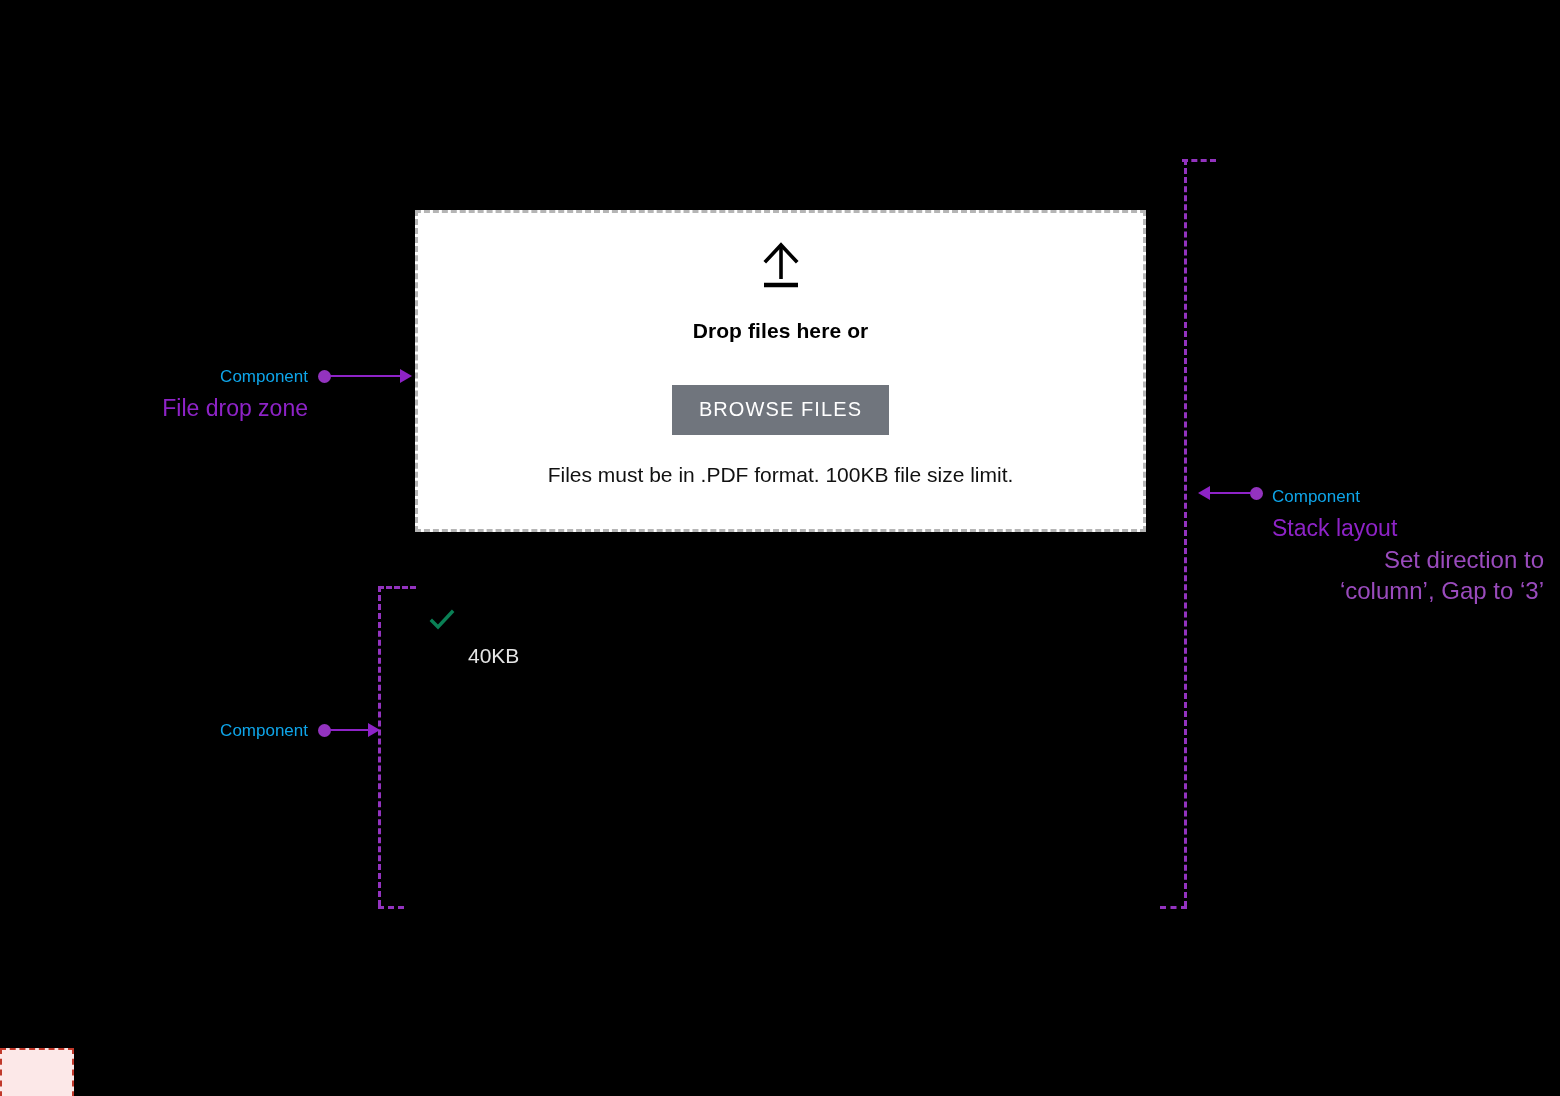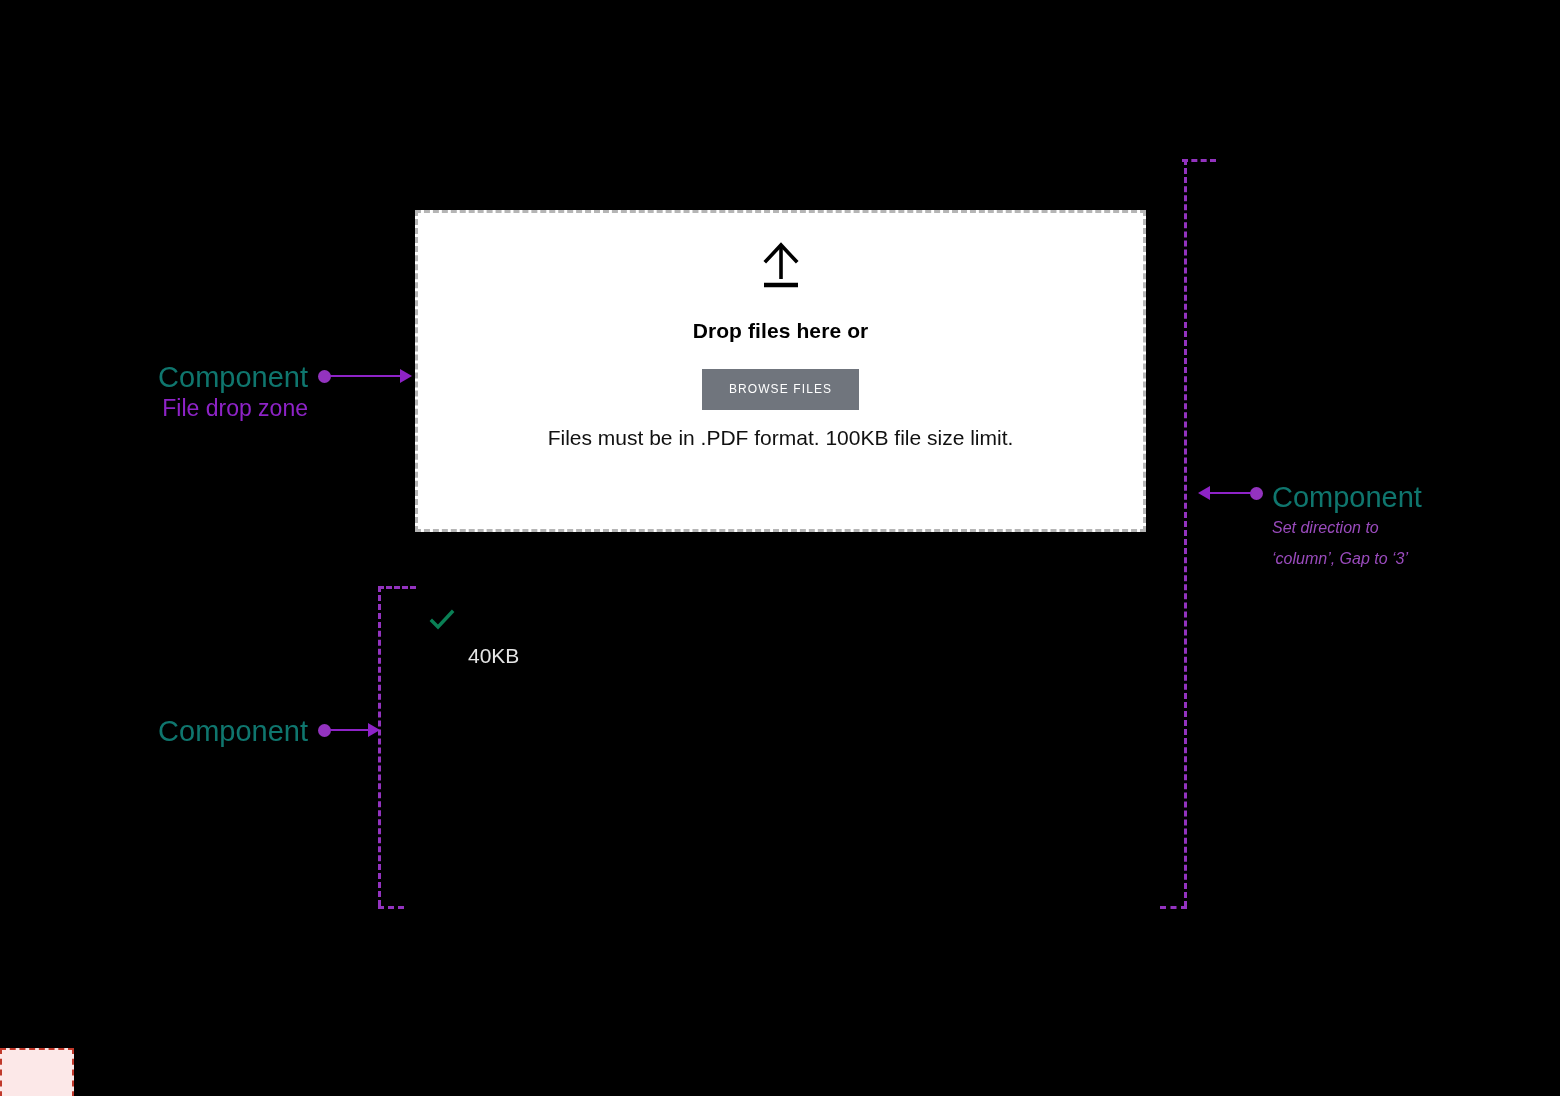--- a/index.html
+++ b/index.html
@@ -102,8 +102,8 @@
   
   .anno-label-group { position: absolute; }
   .anno-kicker {
-    font-size: 29px;
-    color: #0f766e;
+    font-size: 17px;
+    color: #0ea5e9;
     font-weight: normal;
     line-height: 30px;
     white-space: nowrap;

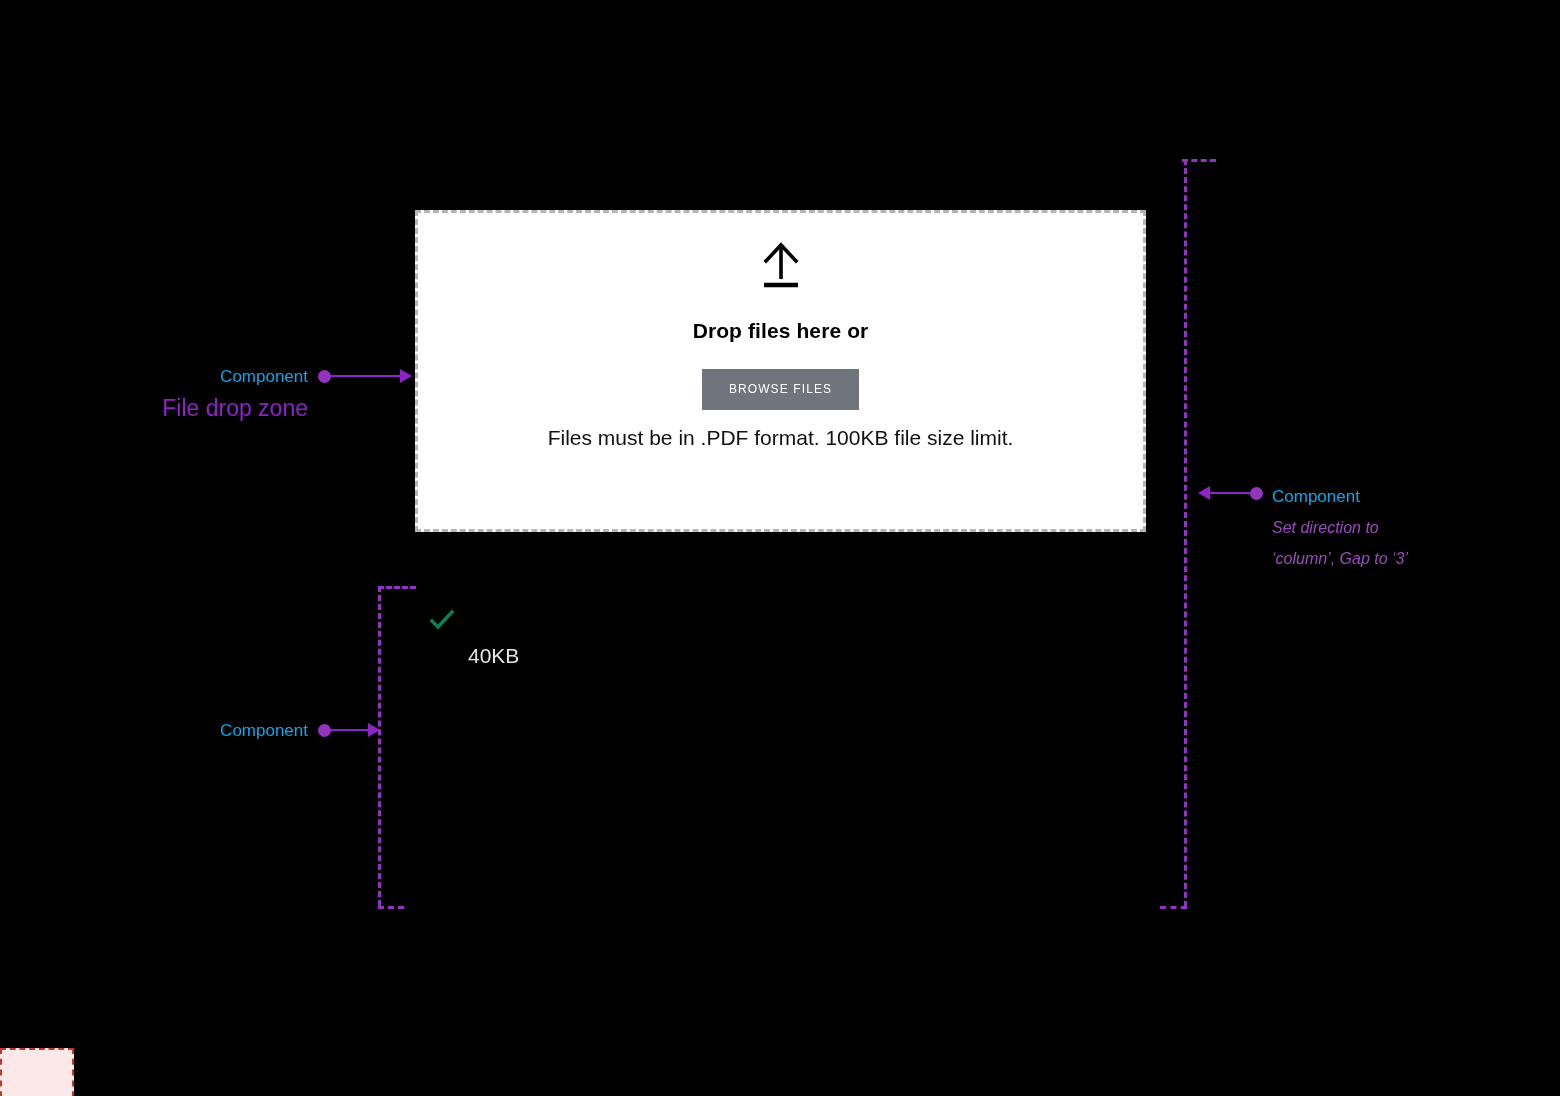--- a/index.html
+++ b/index.html
@@ -49,12 +49,12 @@
   }
 
   #browse-btn {
-    margin-top: 26px;
+    margin-top: 42px;
     background: #70757d;
     color: #ffffff;
     border: none;
     font-family: "Liberation Sans", sans-serif;
-    font-size: 12px;
+    font-size: 20px;
     letter-spacing: 1.1px;
     padding: 13px 27px 14px 27px;
     cursor: pointer;

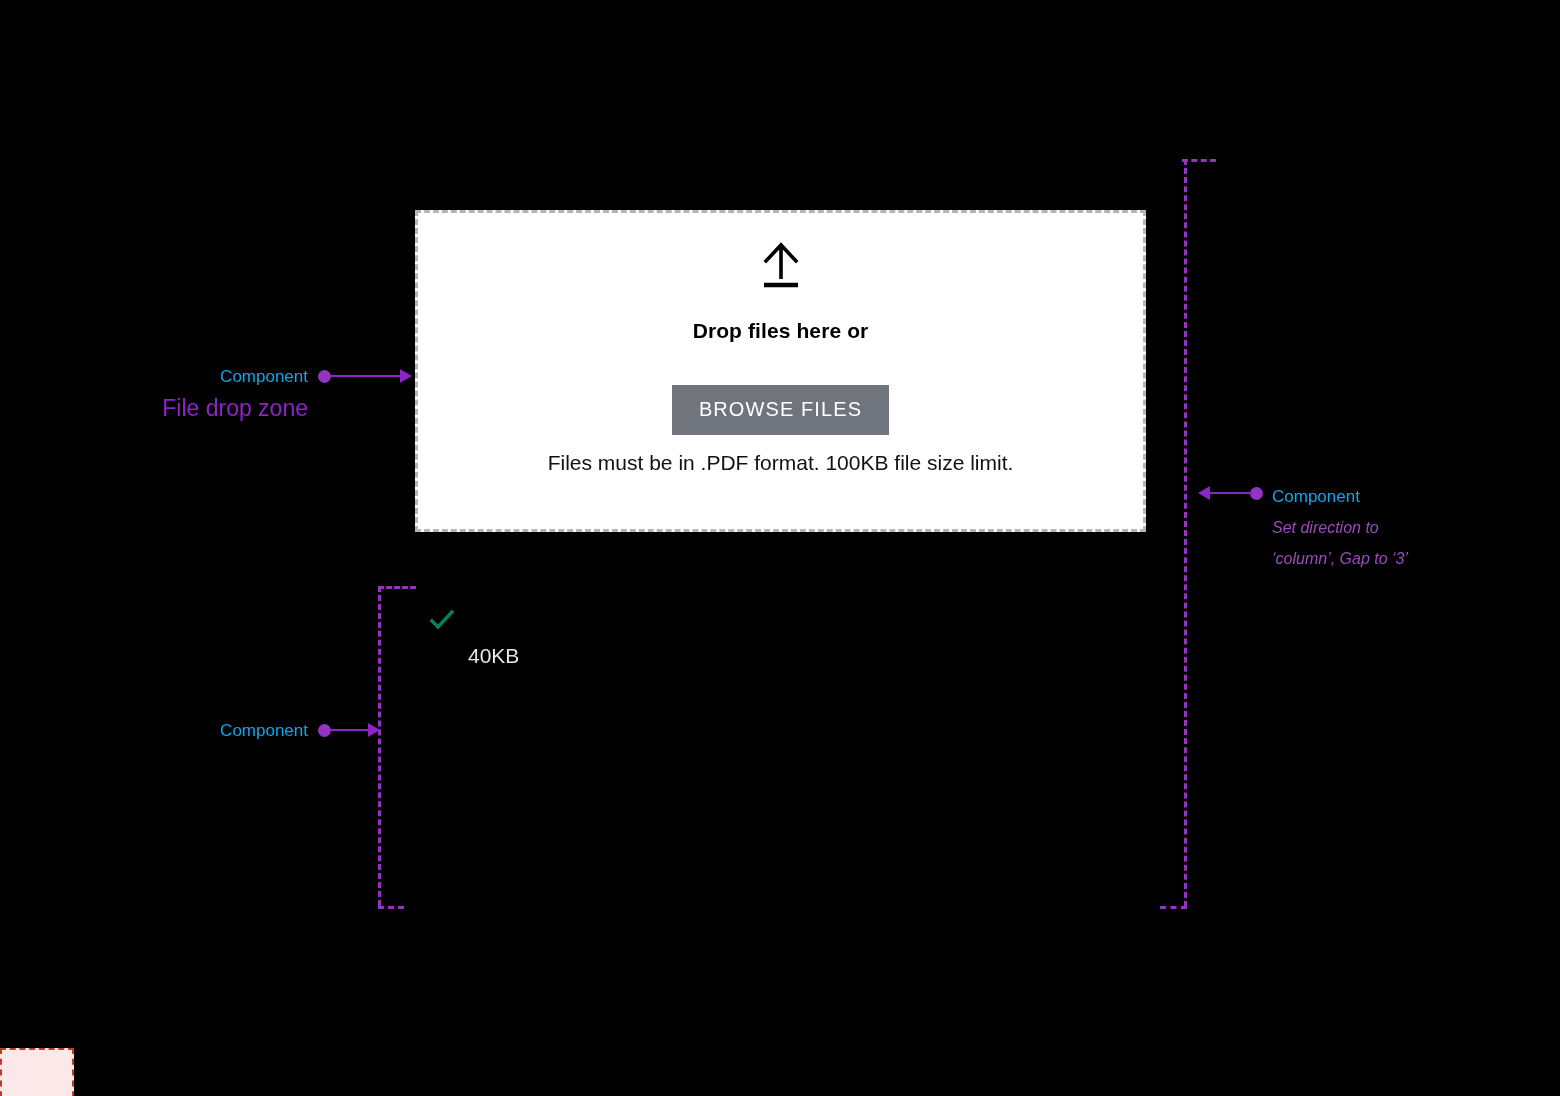--- a/index.html
+++ b/index.html
@@ -61,7 +61,7 @@
   }
 
   #drop-hint {
-    margin-top: 16px;
+    margin-top: 28px;
     font-size: 21px;
     color: #111111;
   }

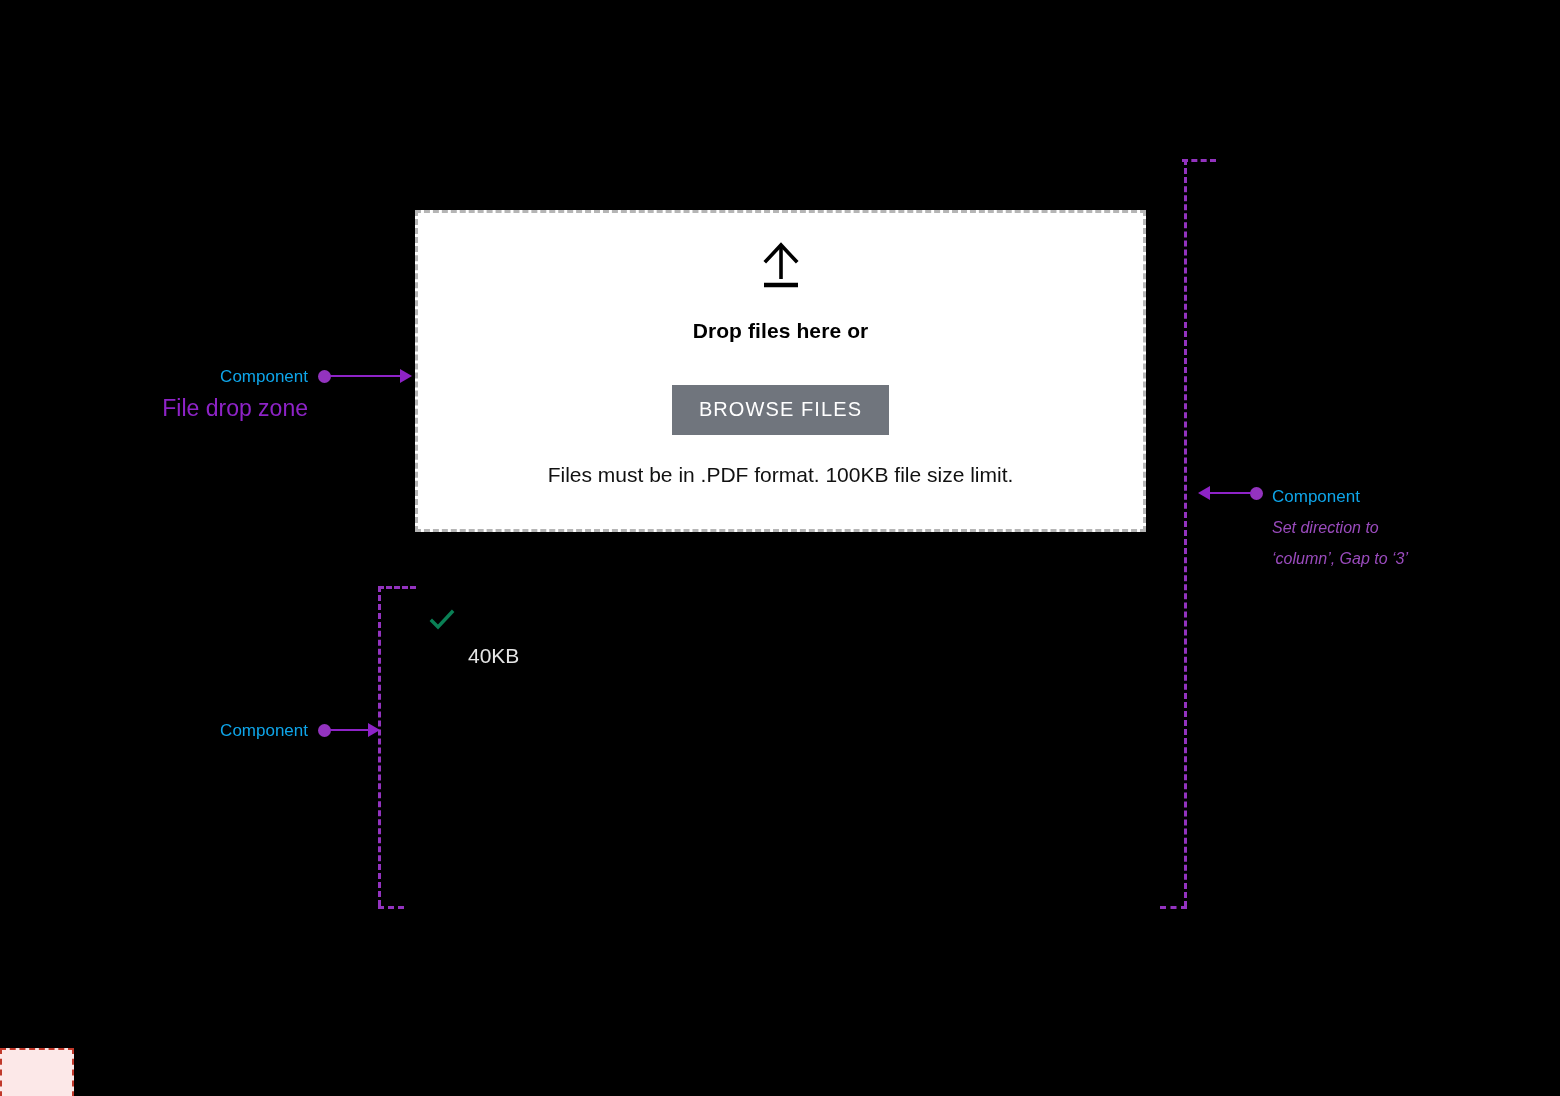--- a/index.html
+++ b/index.html
@@ -230,6 +230,7 @@
 
   <div class="anno-label-group anno-left" style="left:1272px; top:482px; width:272px;">
     <div class="anno-kicker">Component</div>
+    <div class="anno-name">Stack layout</div>
     <div class="anno-note">Set direction to</div>
     <div class="anno-note">‘column’, Gap to ‘3’</div>
   </div>

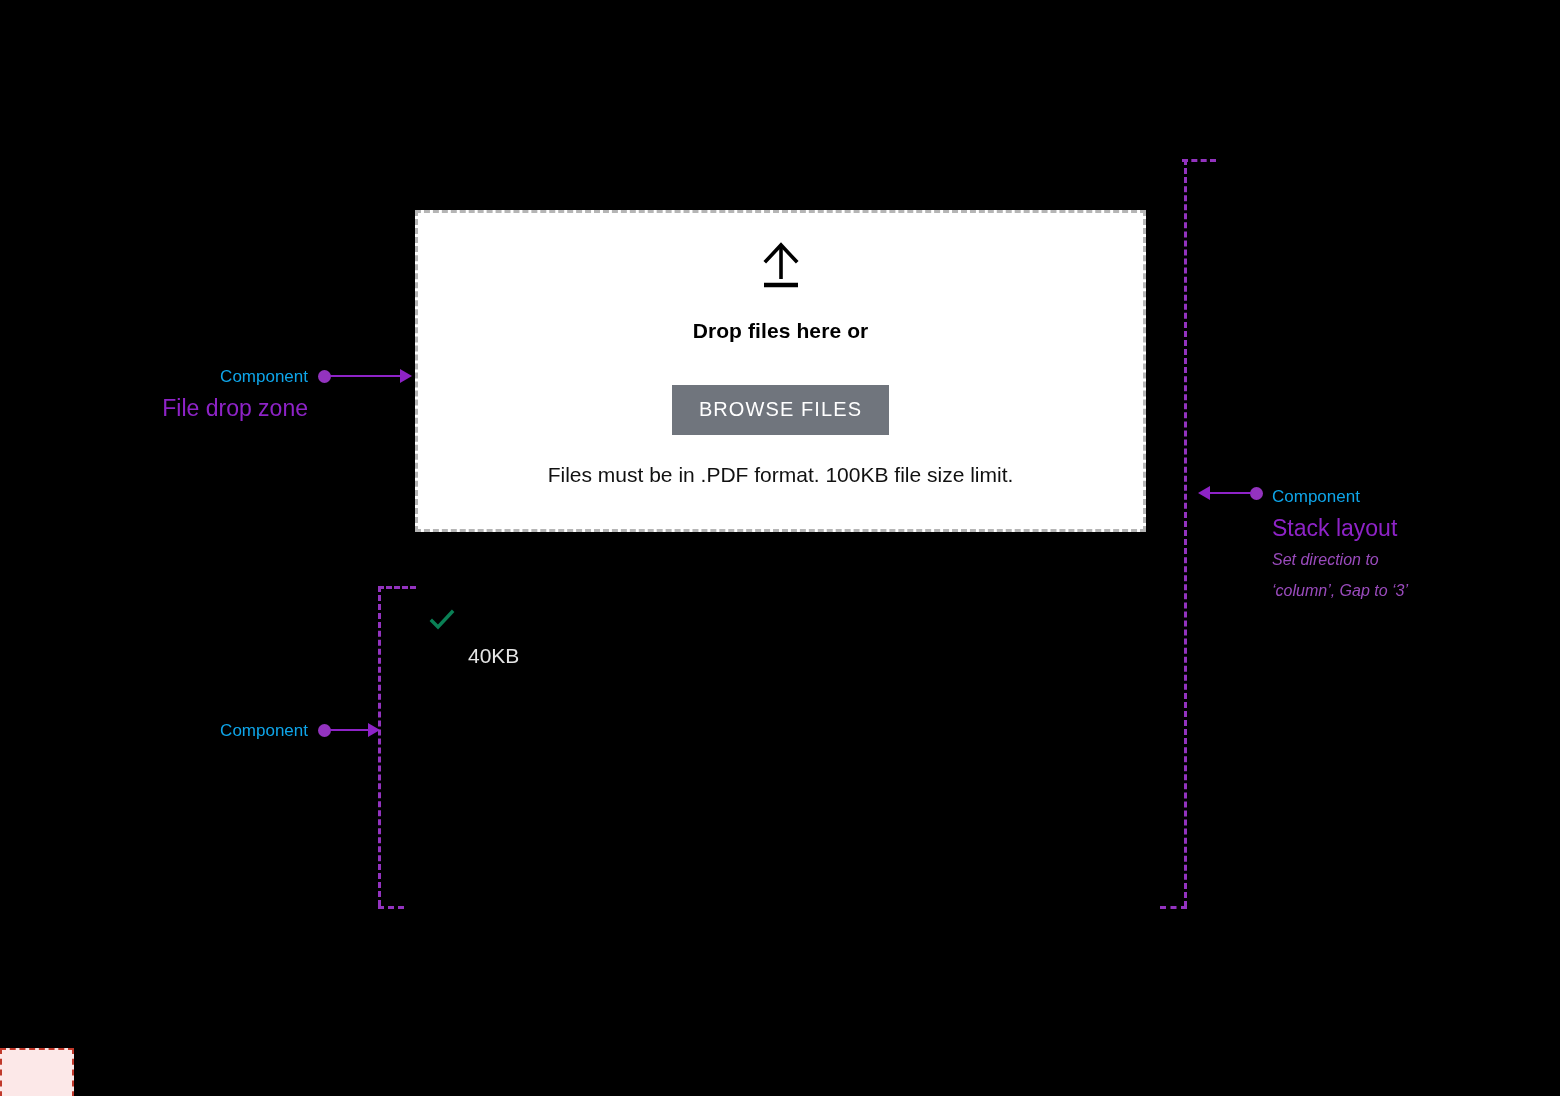--- a/index.html
+++ b/index.html
@@ -116,11 +116,11 @@
     white-space: nowrap;
   }
   .anno-note {
-    font-size: 16px;
+    font-size: 24px;
     color: #9a4bbd;
-    font-style: italic;
     line-height: 31px;
     white-space: nowrap;
+    text-align: right;
   }
   .anno-right  { text-align: right; }
   .anno-left   { text-align: left; }

